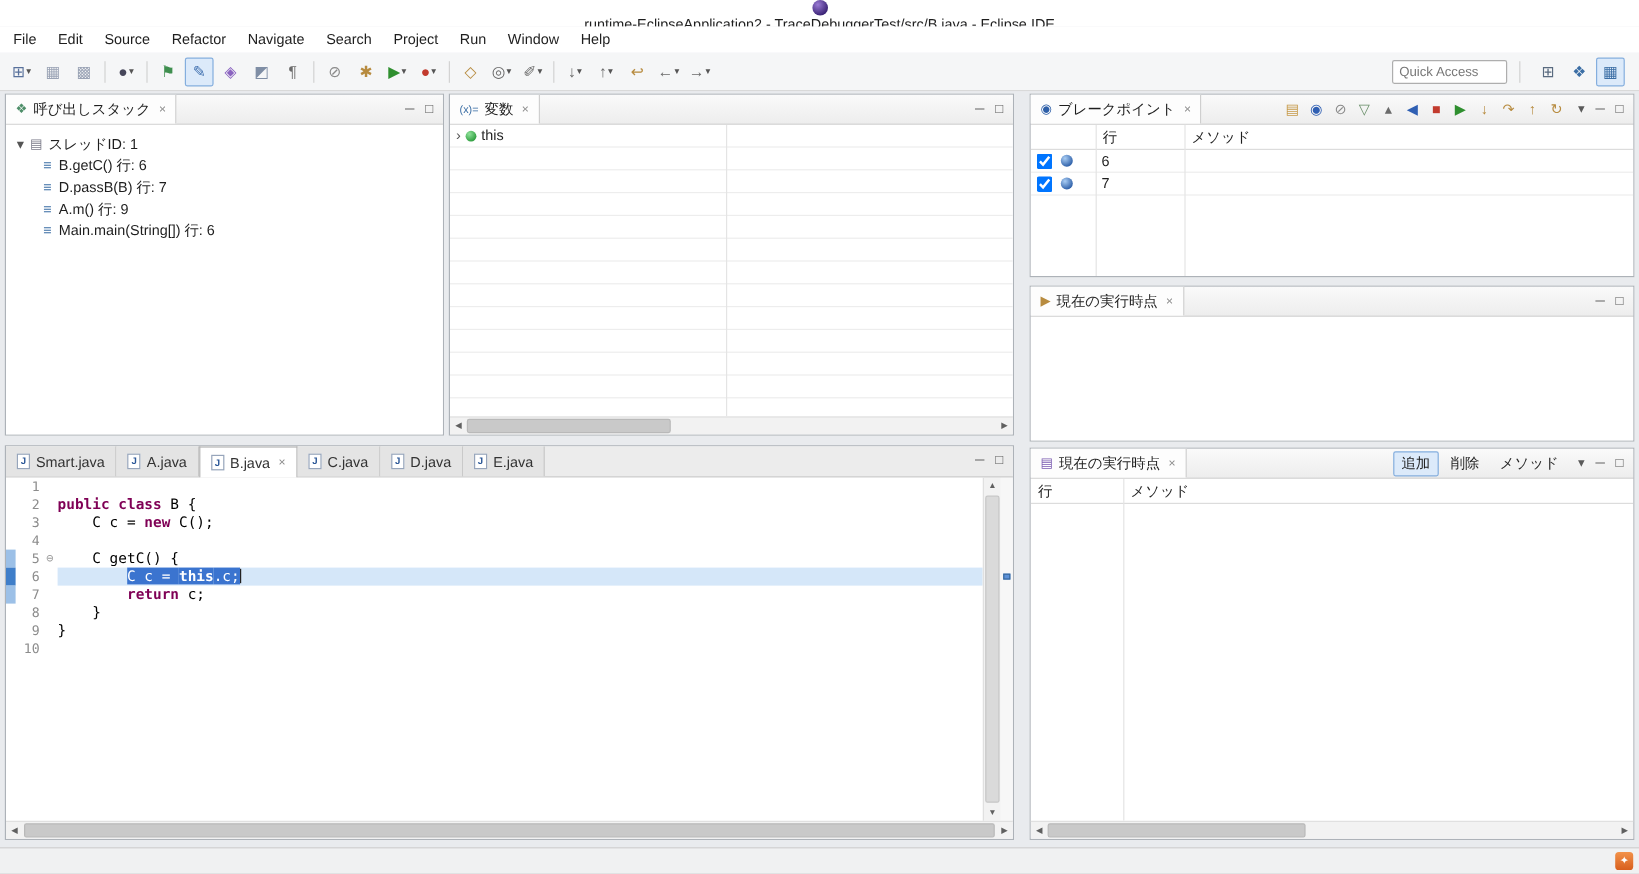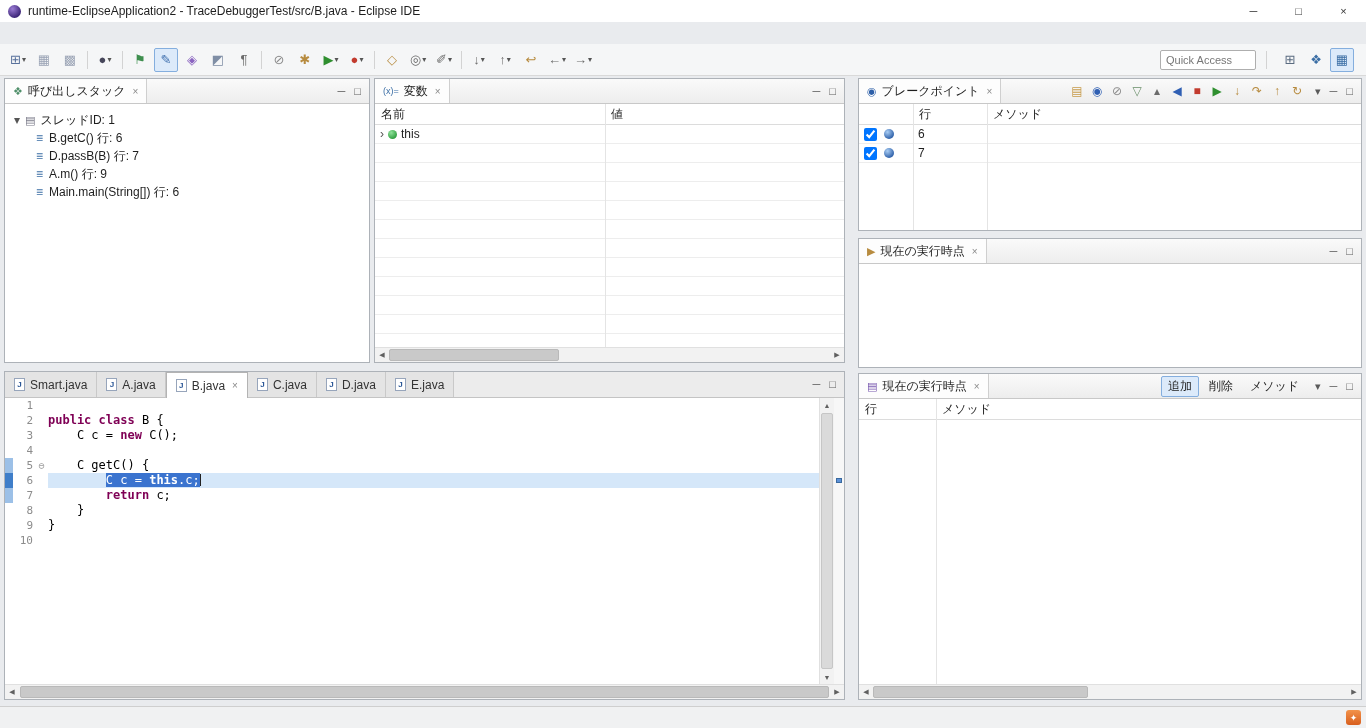--- a/index.html
+++ b/index.html
@@ -6,7 +6,7 @@
   #app{position:relative;width:1366px;height:728px;background:#e9ebee;font-family:"Liberation Sans","DejaVu Sans",sans-serif;font-size:12px;color:#1e1e1e;overflow:hidden;}
 
   
-  .titlebar{position:absolute;left:0;top:0;width:100%;height:22px;background:#fff;display:flex;align-items:center;box-sizing:border-box;}
+  .titlebar{position:absolute;left:0;top:0;width:100%;height:22px;background:#fff;display:flex;align-items:center;box-sizing:border-box;flex-direction:column;}
   .logo{width:13px;height:13px;border-radius:50%;margin:0 7px 0 8px;background:radial-gradient(circle at 35% 30%,#9a7bd4,#3c2577 72%);flex:none;}
   .wtitle{white-space:nowrap;}
   .wbtns{margin-left:auto;display:flex;height:100%;}

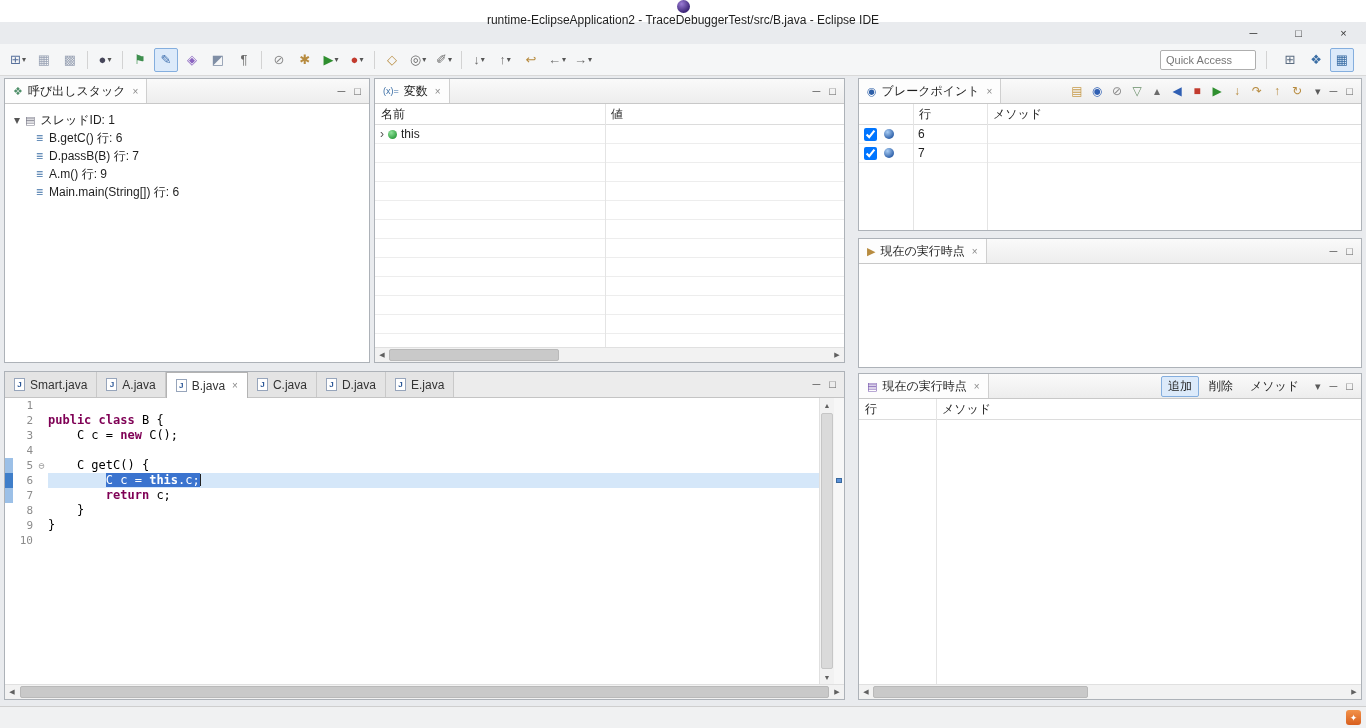--- a/index.html
+++ b/index.html
@@ -128,6 +128,18 @@
     </span>
   </header>
 
+  <nav class="menubar">
+      <div class="menu-item">File</div>
+      <div class="menu-item">Edit</div>
+      <div class="menu-item">Source</div>
+      <div class="menu-item">Refactor</div>
+      <div class="menu-item">Navigate</div>
+      <div class="menu-item">Search</div>
+      <div class="menu-item">Project</div>
+      <div class="menu-item">Run</div>
+      <div class="menu-item">Window</div>
+      <div class="menu-item">Help</div>
+    </nav>
 
   <div class="toolbar">
     <div class="tbl">

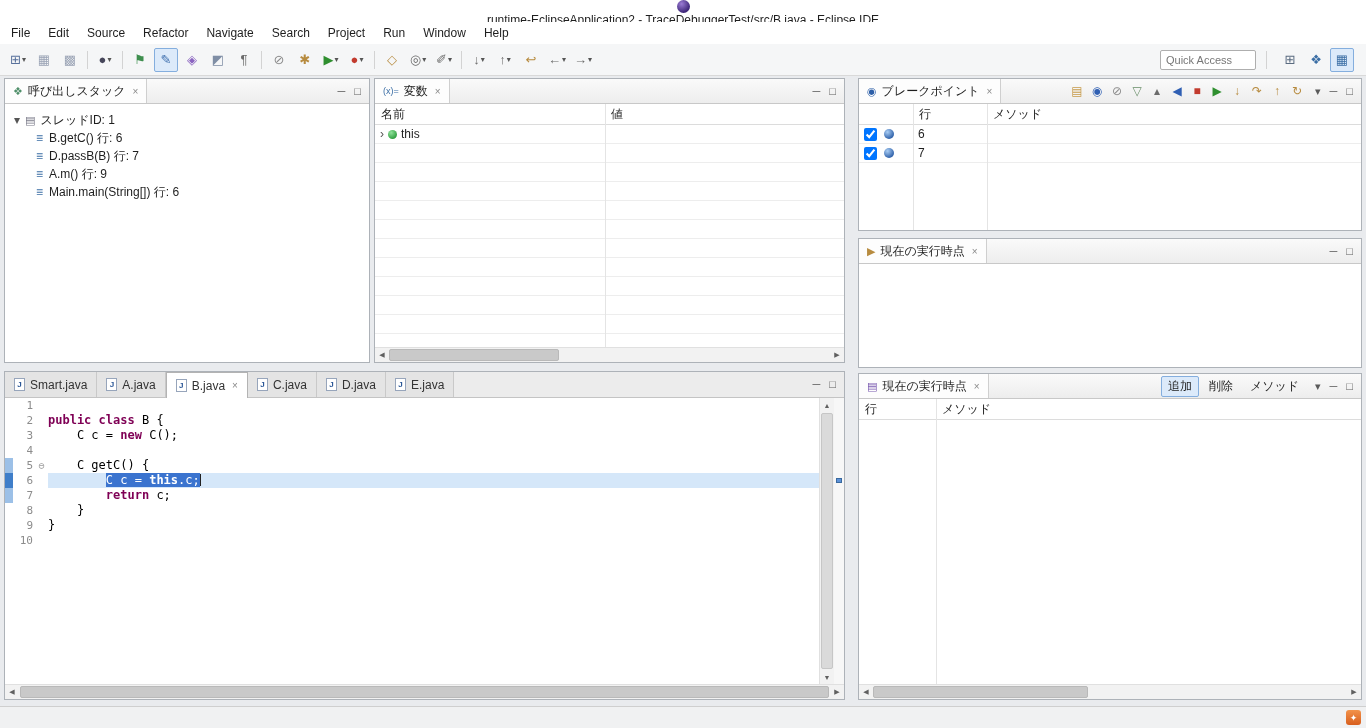--- a/index.html
+++ b/index.html
@@ -291,10 +291,6 @@
       </div>
     </div>
     <div class="pbody with-hscroll">
-      <div class="thead">
-        <div class="th name-col">名前</div>
-        <div class="th value-col">値</div>
-      </div>
       <div>
           <div class="trow">
             <div class="cell name-col">

